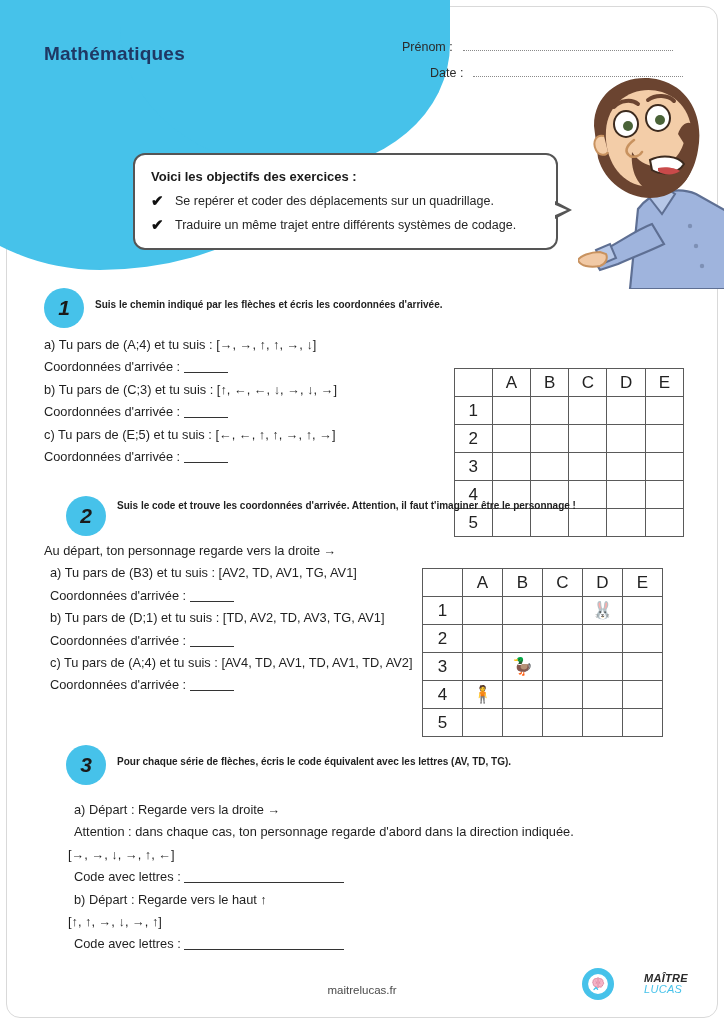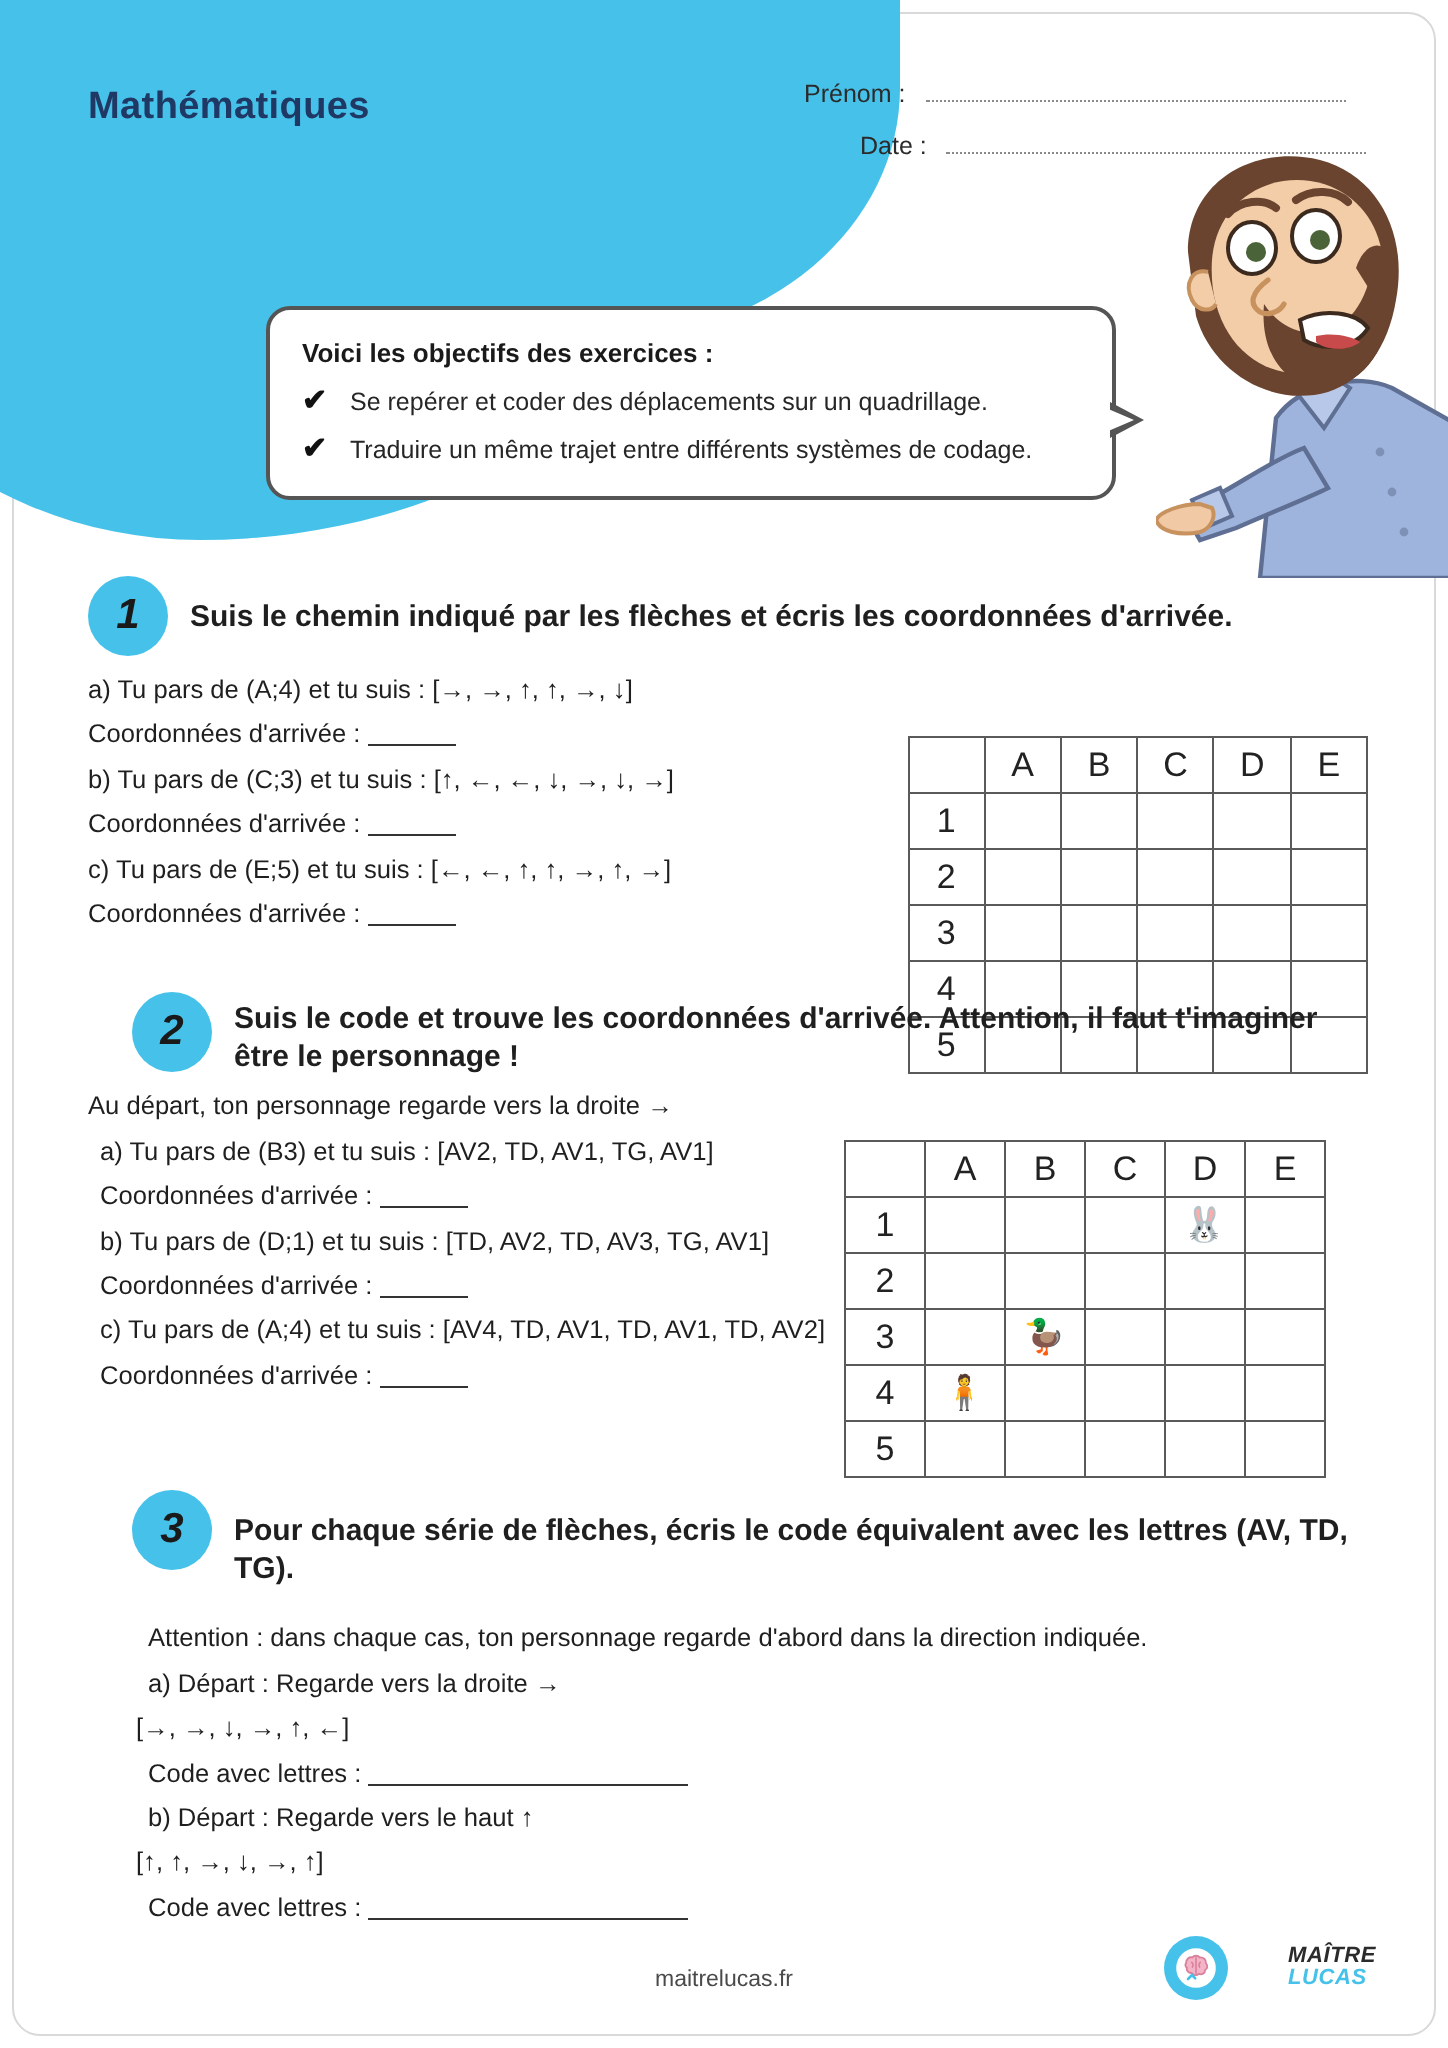--- a/index.html
+++ b/index.html
@@ -145,7 +145,7 @@
     margin-right: 11px;
   }
   .ex-title {
-    font-size: 15px; font-weight: 700; color: #1f1f1f;
+    font-size: 10px; font-weight: 700; color: #1f1f1f;
     line-height: 1.28;
     padding-top: 11px;
   }

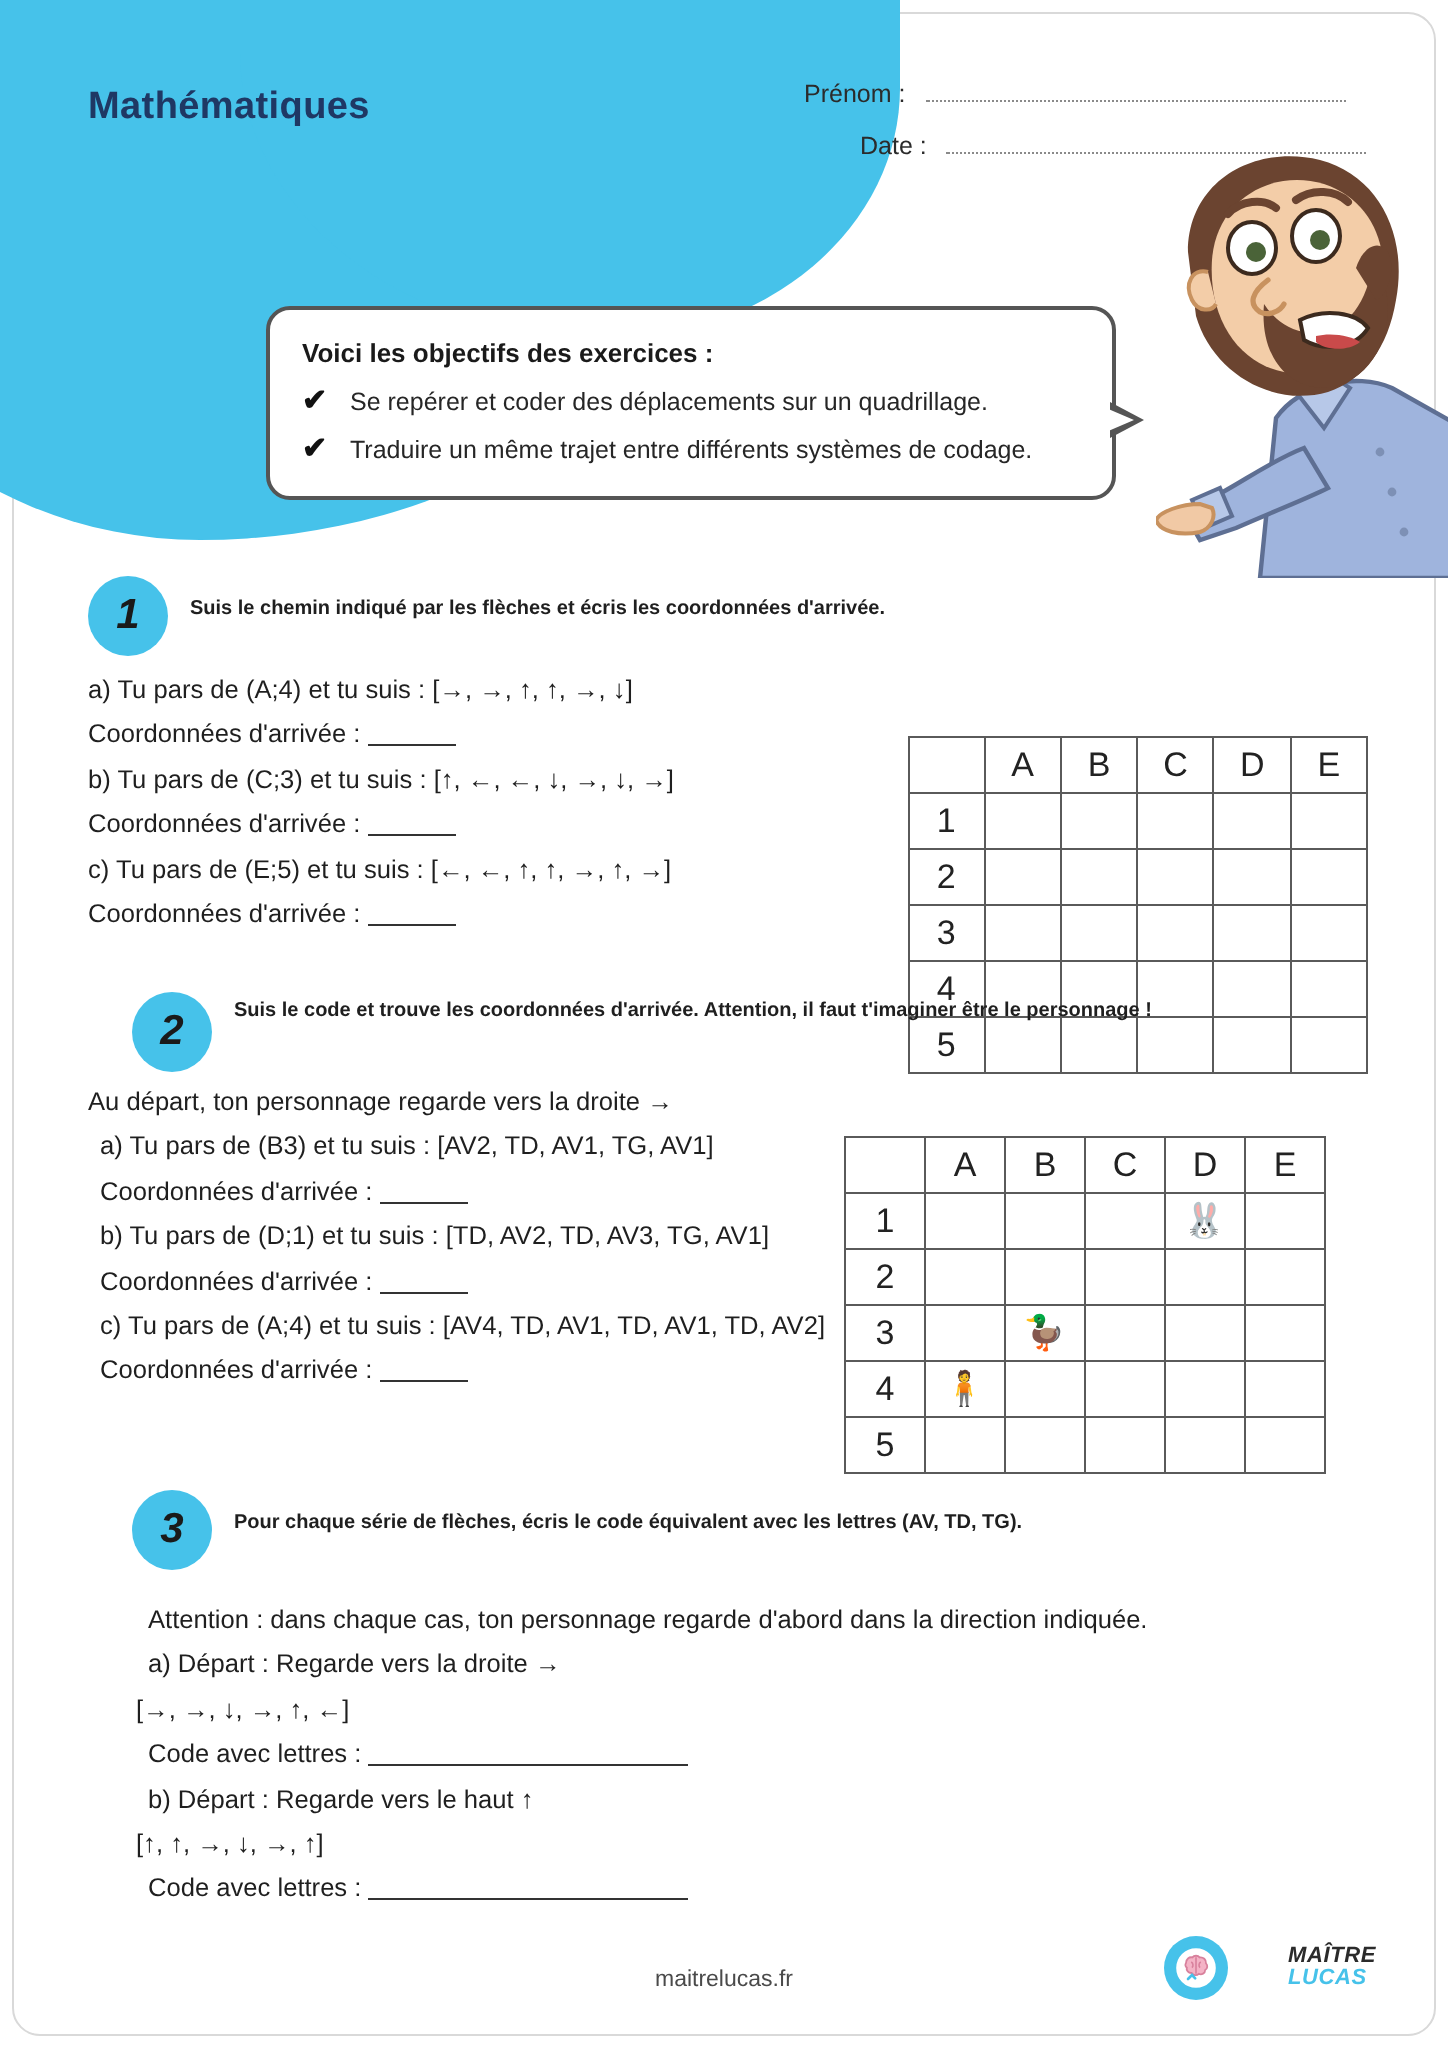--- a/index.html
+++ b/index.html
@@ -462,8 +462,8 @@
       <div class="ex-title" style="width:572px;">Pour chaque série de flèches, écris le code équivalent avec les lettres (AV, TD, TG).</div>
     </div>
     <div class="body-text" style="margin-top:14px; margin-left:8px;">
+      <p>a) Départ : Regarde vers la droite →</p>
       <p>Attention : dans chaque cas, ton personnage regarde d'abord dans la direction indiquée.</p>
-      <p>a) Départ : Regarde vers la droite →</p>
       <p style="margin-left:-6px;">[→, →, ↓, →, ↑, ←]</p>
       <p>
         <span>Code avec lettres :</span>

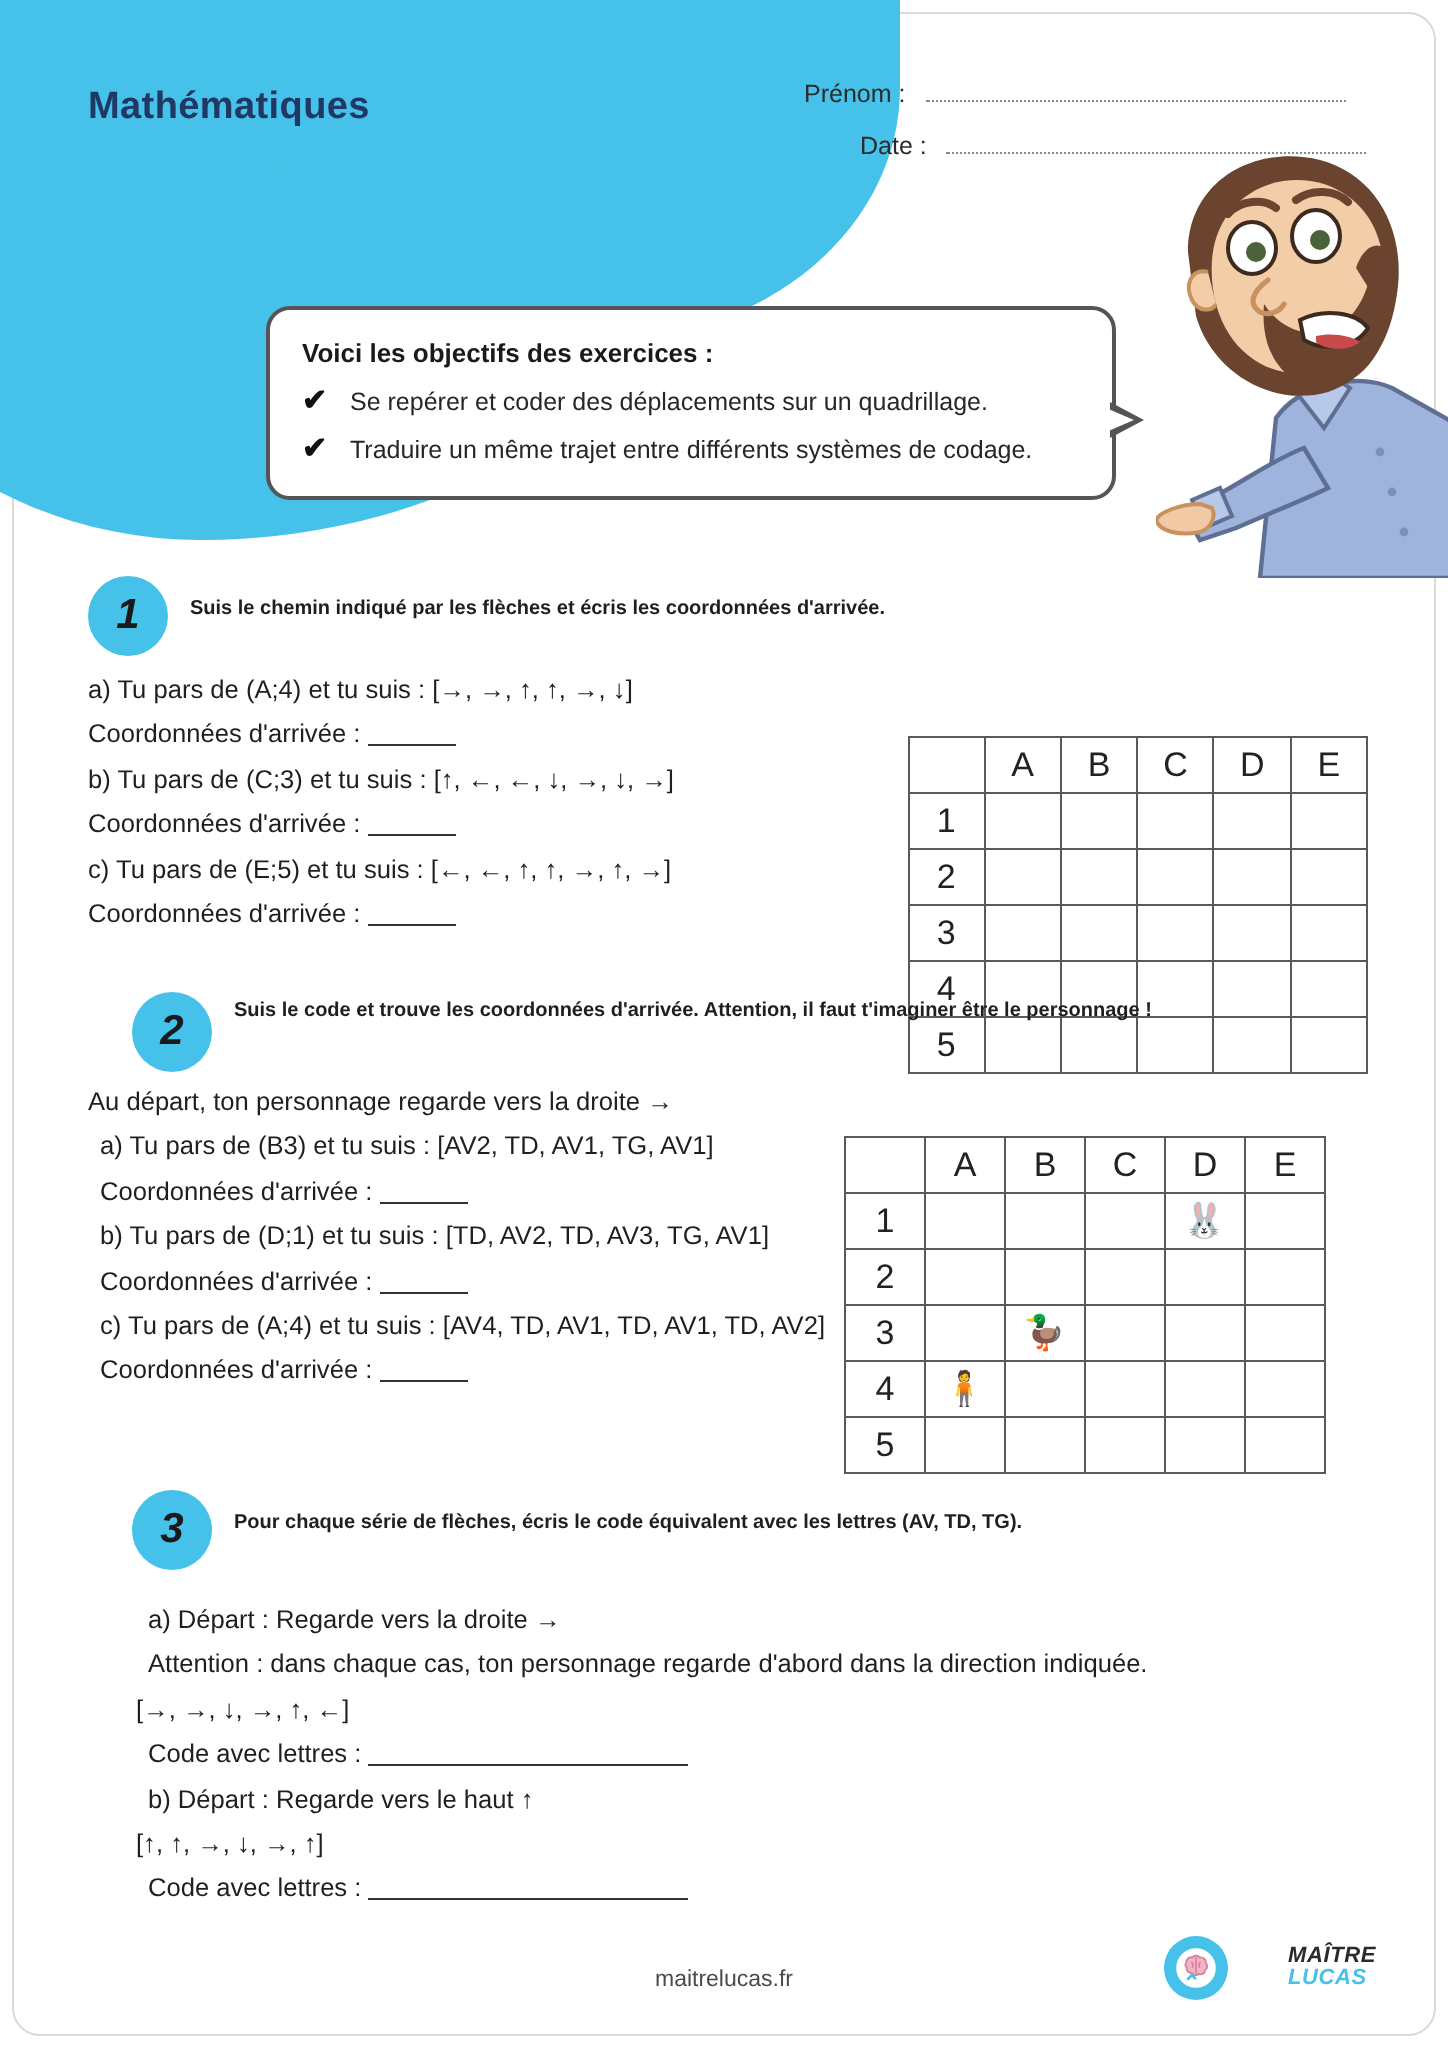--- a/index.html
+++ b/index.html
@@ -205,7 +205,7 @@
     letter-spacing: .3px;
   }
   .logo-bot {
-    font-size: 11px; font-weight: 700; font-style: italic; color: #46c2ea;
+    font-size: 11px; font-weight: 400; font-style: italic; color: #46c2ea;
     letter-spacing: .3px;
   }
 </style>

